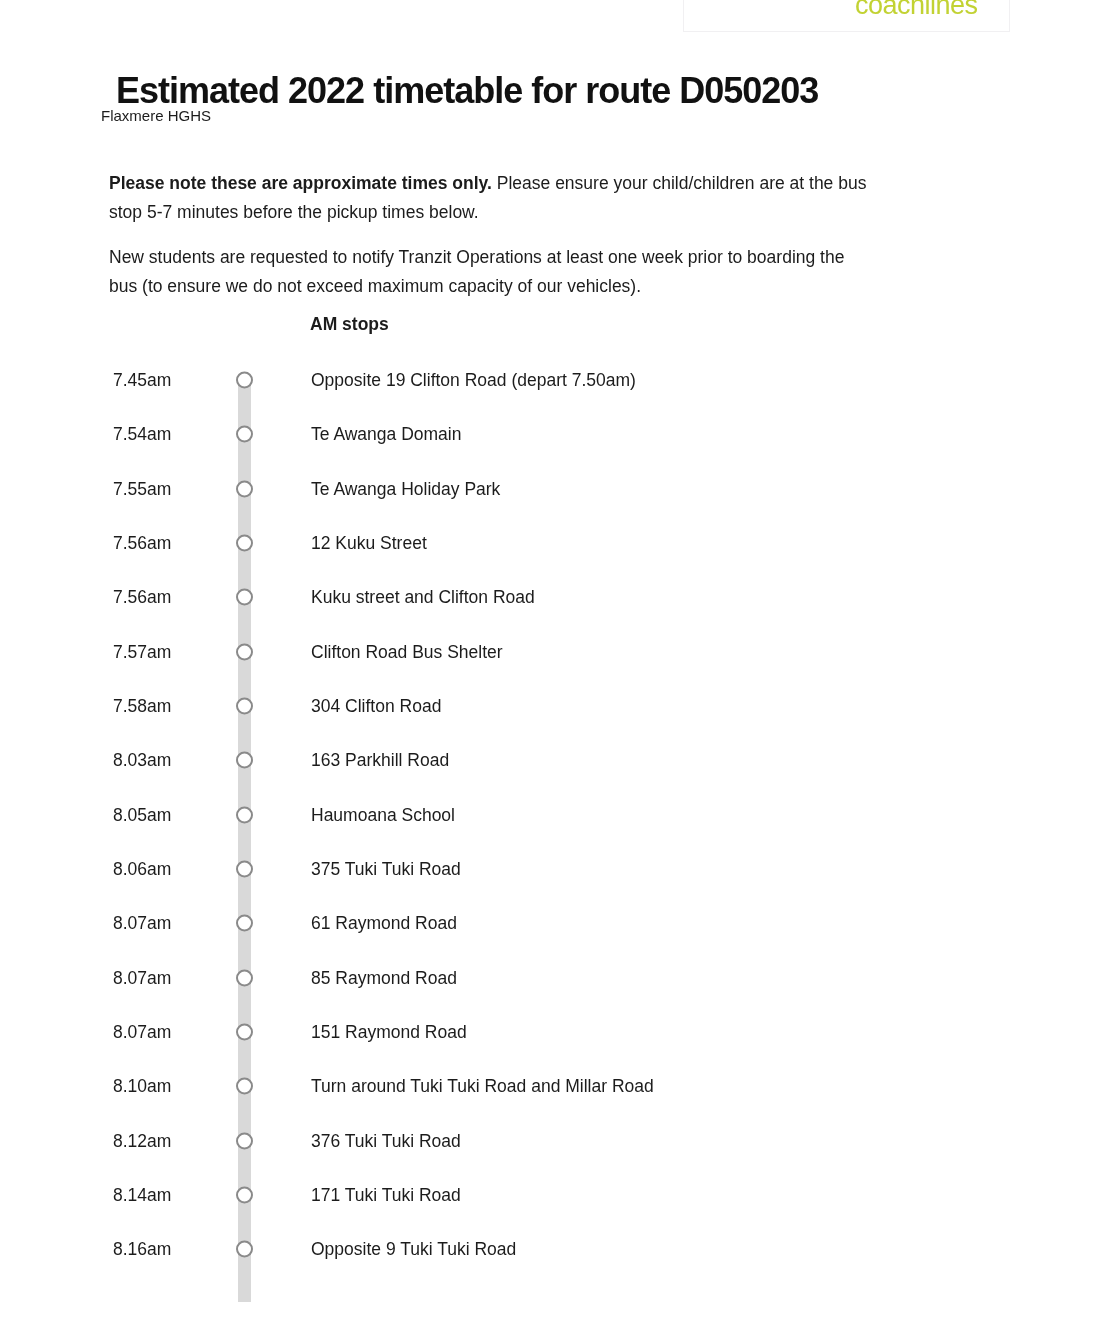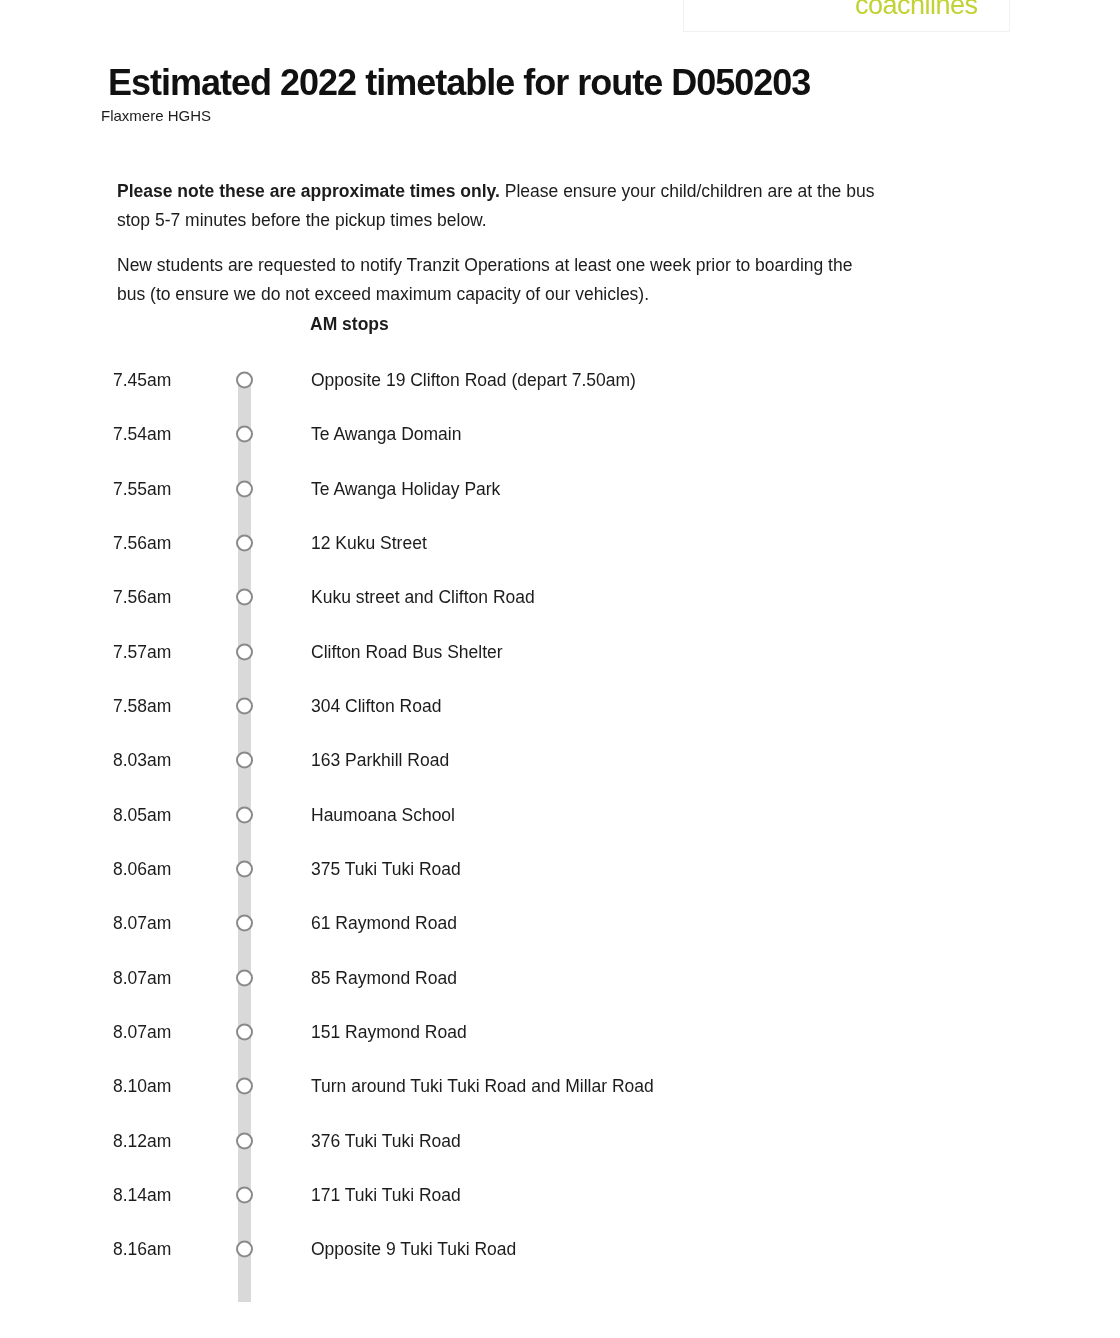--- a/index.html
+++ b/index.html
@@ -19,7 +19,7 @@
   }
   
   .title{
-    position:absolute;left:100px;top:54px;margin:8px;
+    position:absolute;left:100px;top:54px;margin:16px;
     font-size:36px;font-weight:700;letter-spacing:-1px;color:#111111;
     white-space:nowrap;
   }

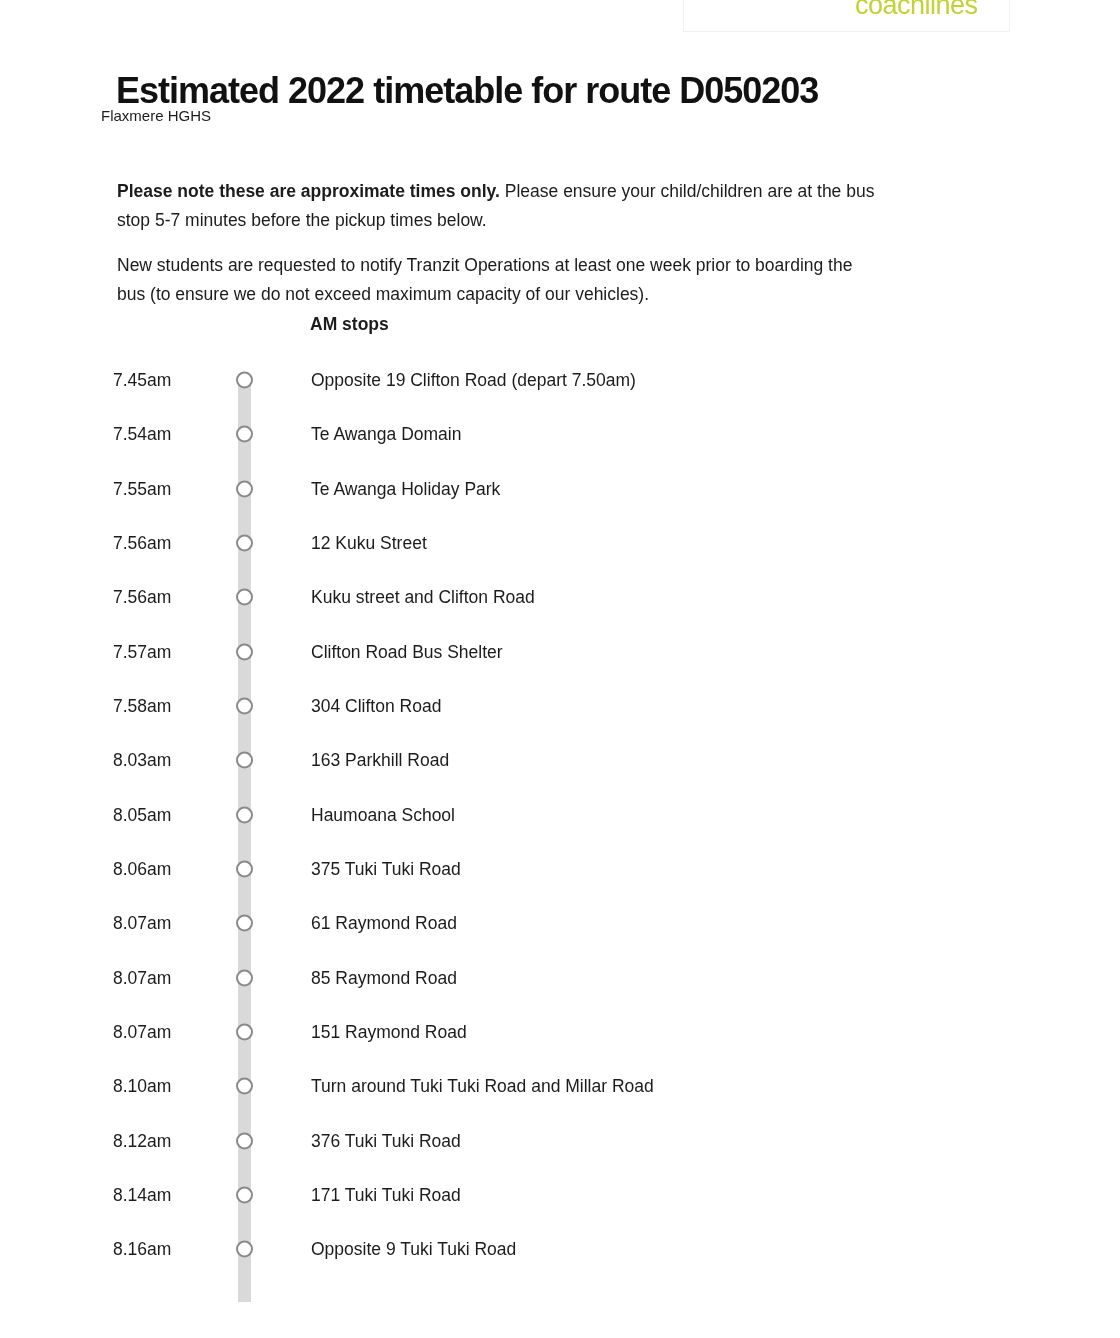--- a/index.html
+++ b/index.html
@@ -25,7 +25,7 @@
   }
   .subtitle{position:absolute;left:101px;top:107px;font-size:15px;}
   
-  .note{position:absolute;left:101px;margin:16px;font-size:17.5px;line-height:29px;}
+  .note{position:absolute;left:101px;margin:8px;font-size:17.5px;line-height:29px;}
   .note-1{top:161px;}
   .note-2{top:235px;}
   .note .line{display:block;white-space:nowrap;}

